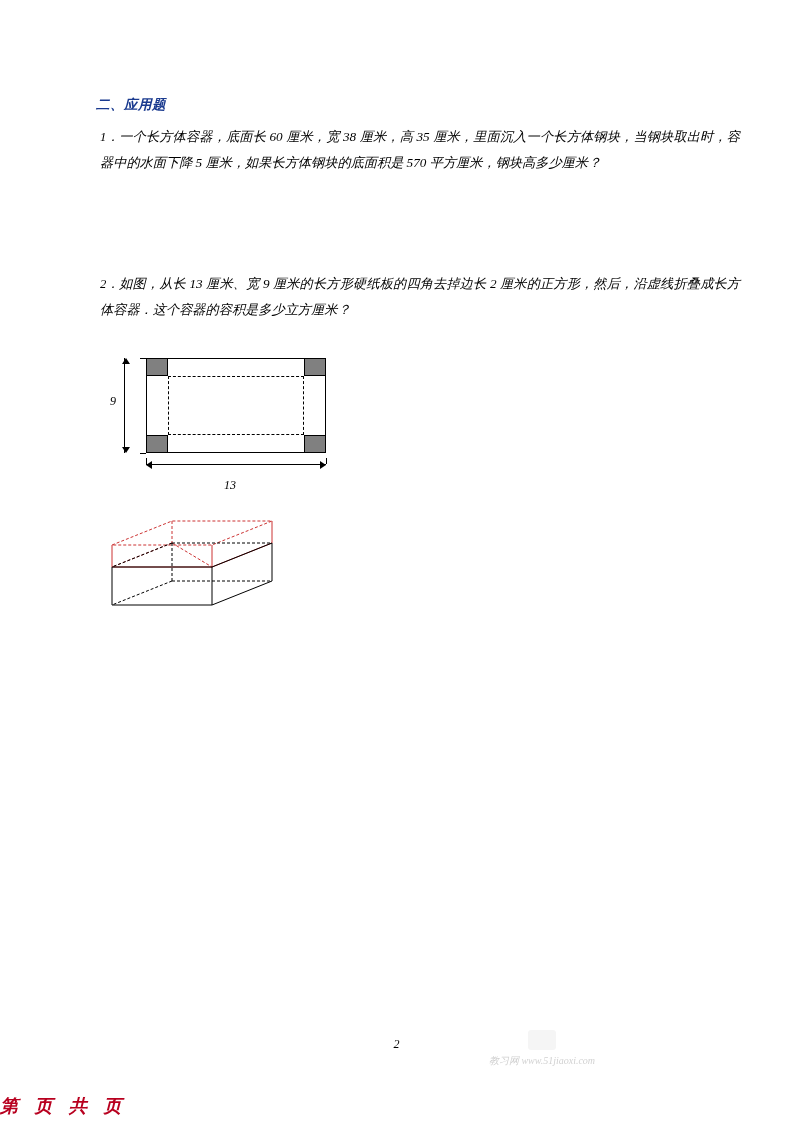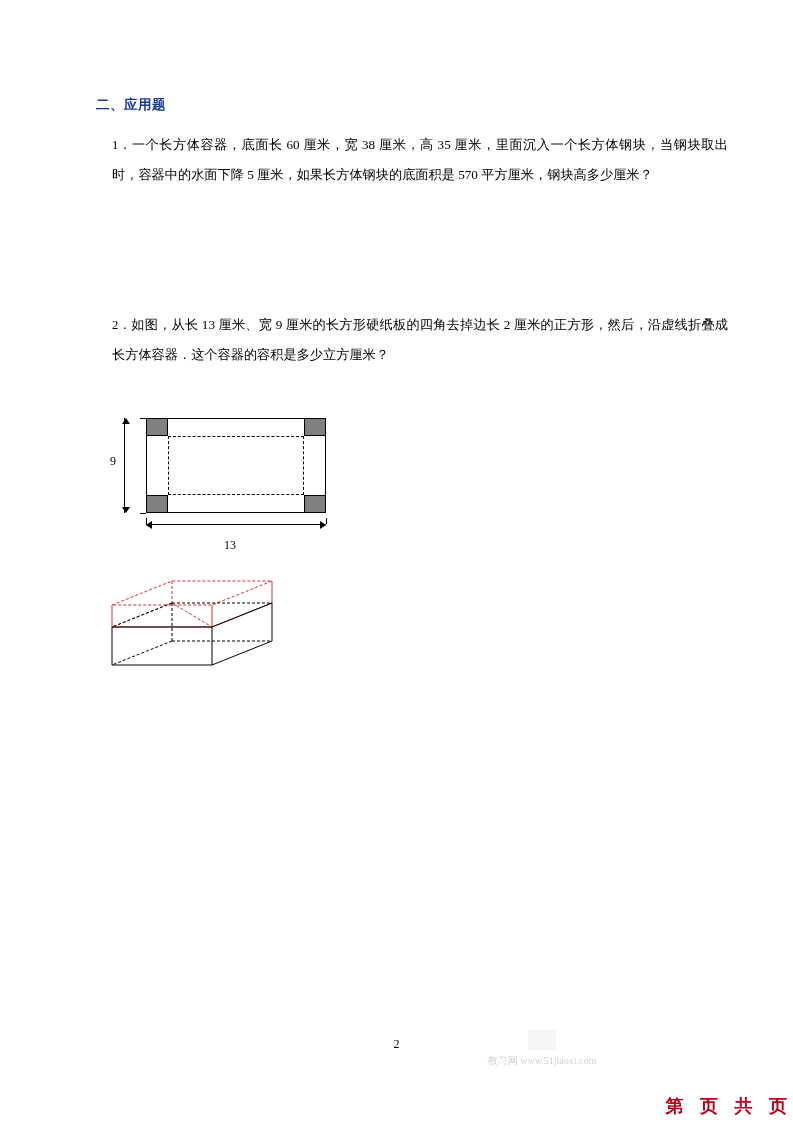--- a/index.html
+++ b/index.html
@@ -20,6 +20,7 @@
     left: 0; top: 0;
     width: 660px;
     height: 1122px;
+    font-style: italic;
   }
   .content {
     position: absolute;

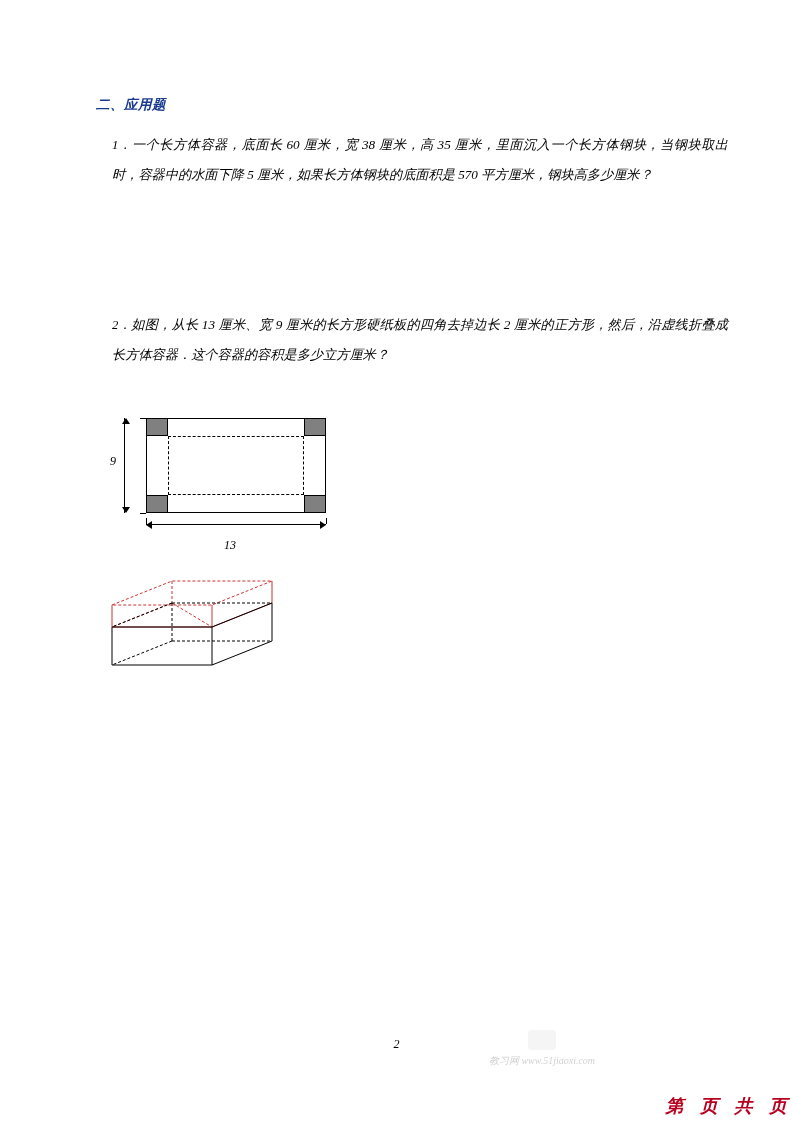--- a/index.html
+++ b/index.html
@@ -37,8 +37,8 @@
   }
   .q {
     font-size: 13.2px;
-    line-height: 30px;
-    margin: 16px;
+    line-height: 25px;
+    margin: 4px;
     text-align: justify;
   }
   .q .num {

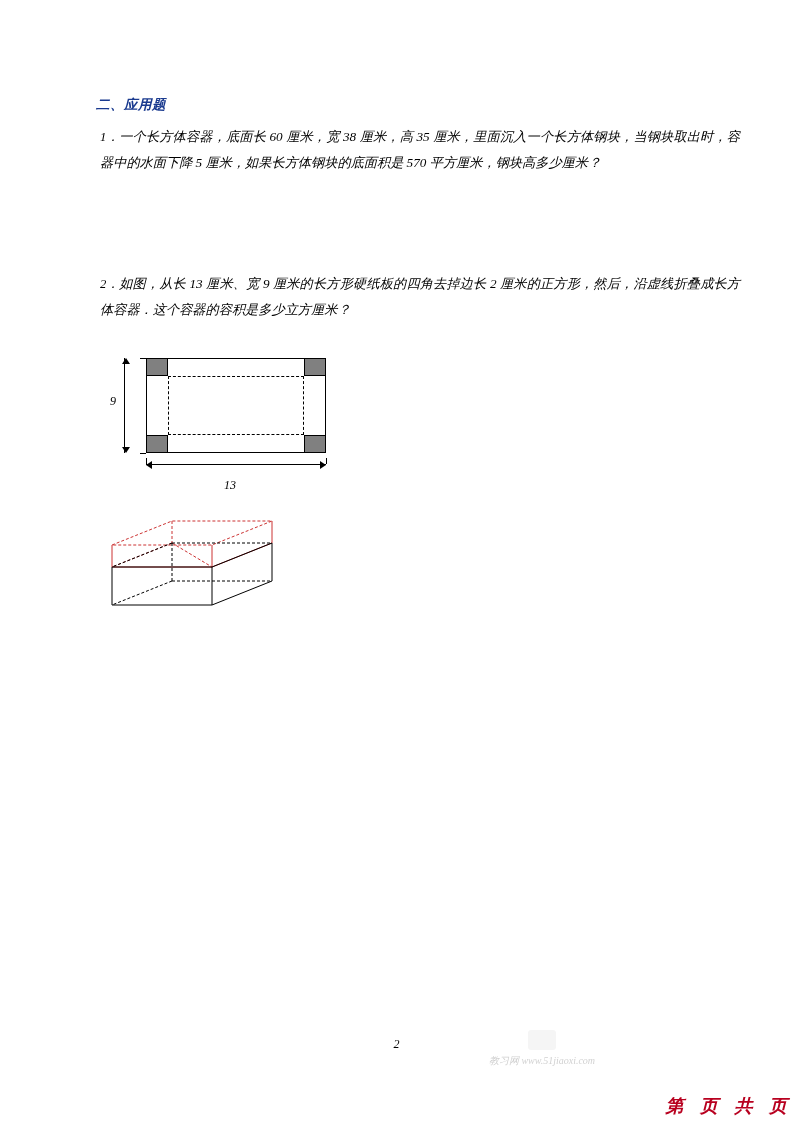--- a/index.html
+++ b/index.html
@@ -179,7 +179,7 @@
     left: 0;
     top: 1094px;
     width: 793px;
-    text-align: right;
+    text-align: left;
     font-size: 18px;
     font-weight: bold;
     letter-spacing: 6px;

